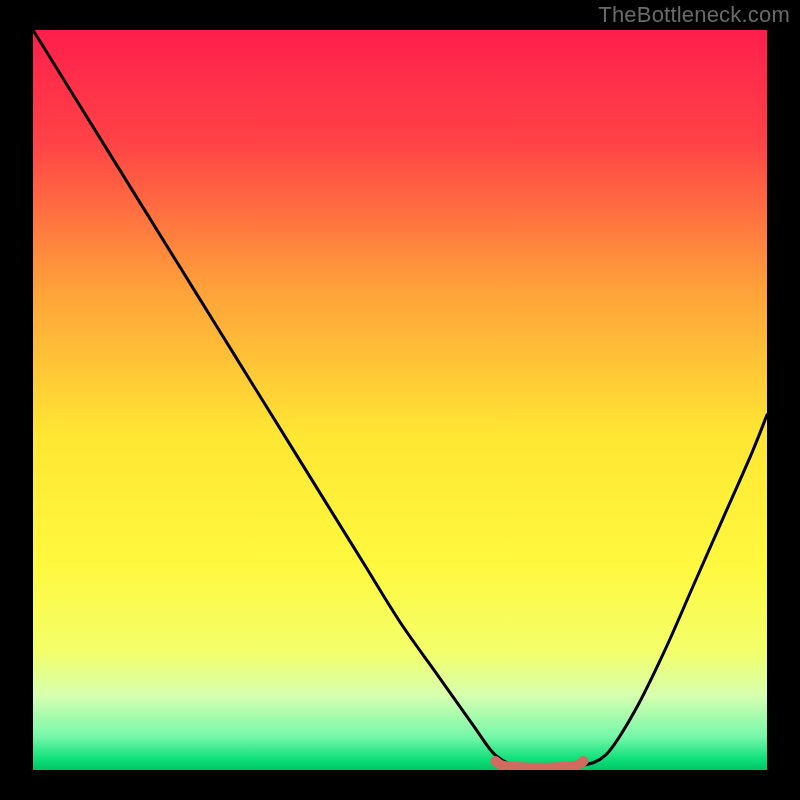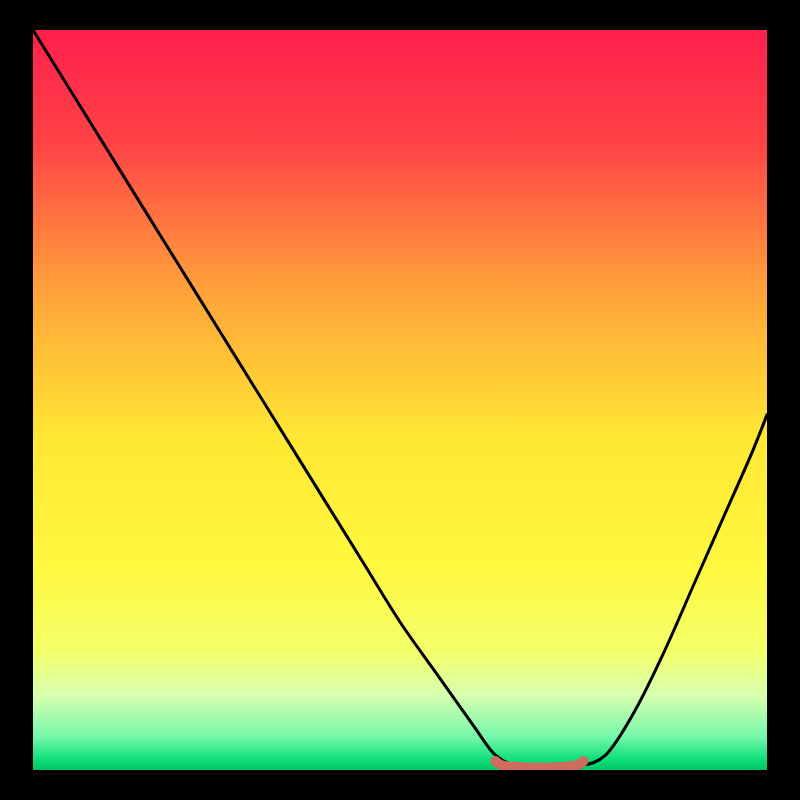--- a/index.html
+++ b/index.html
@@ -32,6 +32,7 @@
 <body>
 
 <div class="stage">
+  <div class="watermark">TheBottleneck.com</div>
 
   <svg id="chart-svg" width="800" height="800" viewBox="0 0 800 800">
     <defs>

